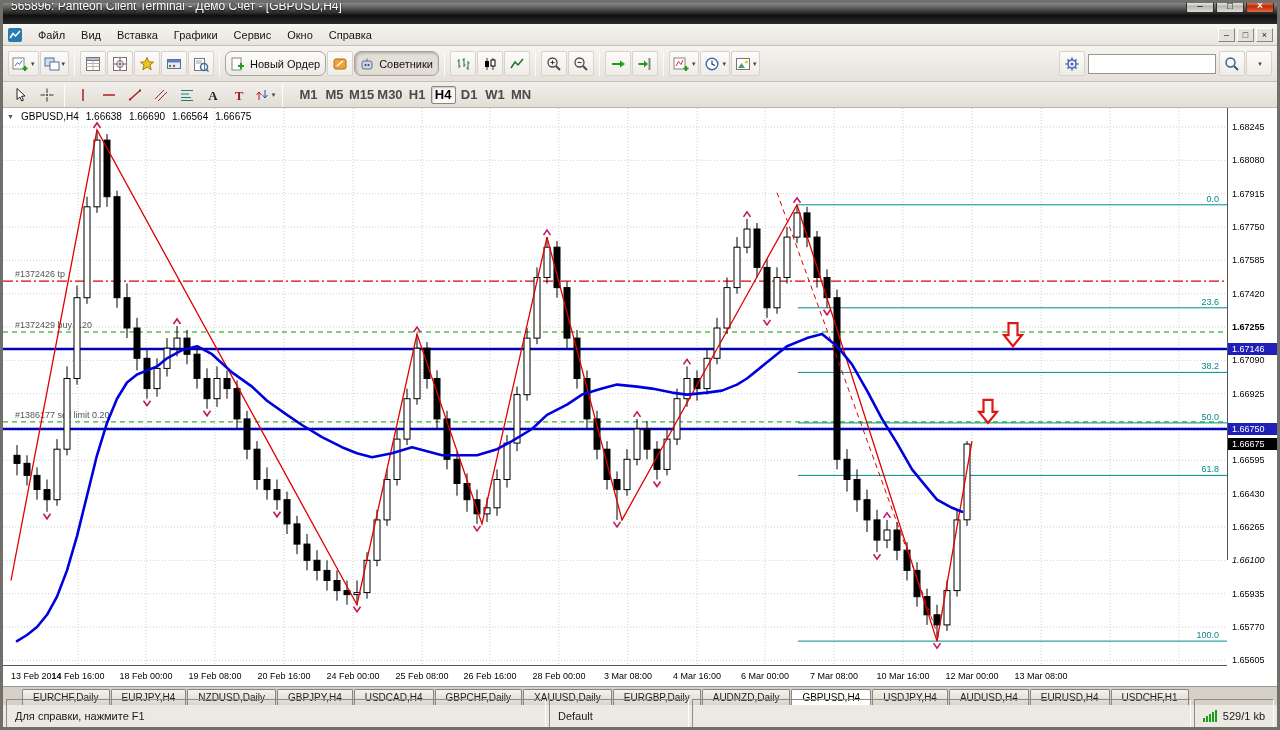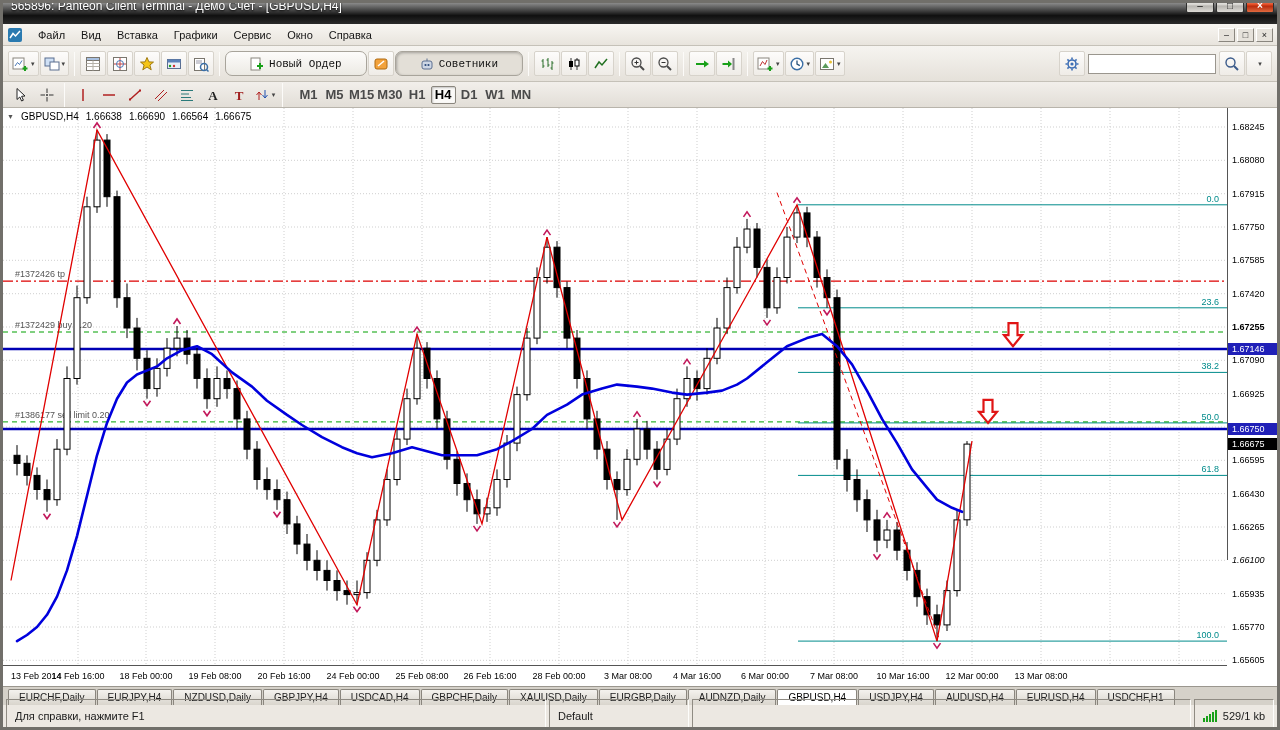--- a/index.html
+++ b/index.html
@@ -26,7 +26,7 @@
   .tbtn{height:25px;min-width:26px;padding:0 3px;display:flex;align-items:center;justify-content:center;border:1px solid #d7d3cb;border-radius:2px;background:linear-gradient(#fdfcfb,#efece7);}
   .caret::after{content:"▾";font-size:7px;margin-left:2px;color:#444;}
   .tsep{width:1px;height:24px;background:#c2beb5;border-right:1px solid #fcfbf9;margin:0 4px;}
-  .txtbtn{height:25px;display:flex;align-items:center;gap:5px;padding:0 24px;font-size:11px;font-family:Liberation Mono, monospace;background:linear-gradient(#fdfcfb,#eceae4);border:1px solid #a8a49b;border-radius:7px;color:#111;}
+  .txtbtn{height:25px;display:flex;align-items:center;gap:5px;padding:0 5px;font-size:11px;font-family:Liberation Sans, sans-serif;background:linear-gradient(#fdfcfb,#eceae4);border:1px solid #a8a49b;border-radius:7px;color:#111;}
   .txtbtn.pressed{background:#e3dfd7;box-shadow:inset 1px 1px 3px rgba(0,0,0,.28);}
   .spacer{flex:1;}
   .search-input{width:128px;height:20px;border:1px solid #9a968e;font-size:11px;padding:0 4px;background:#fff;margin:0 2px;font-family:inherit;}

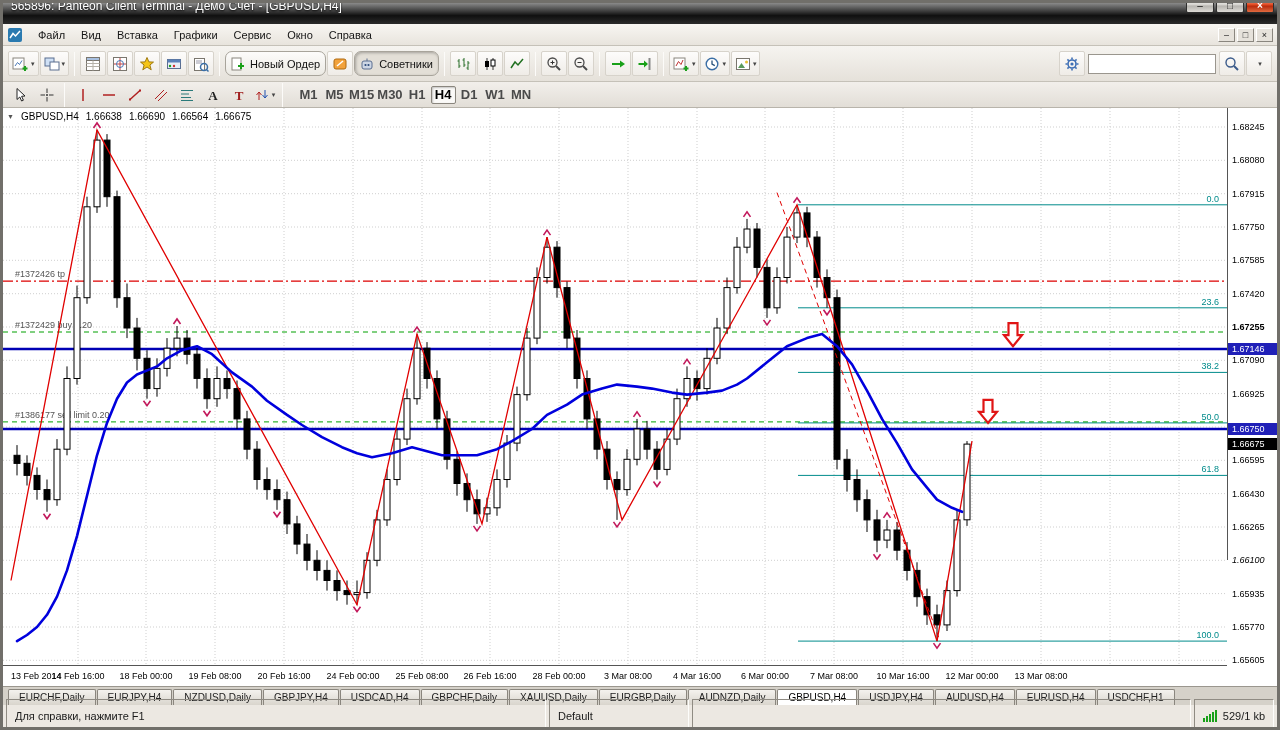--- a/index.html
+++ b/index.html
@@ -68,7 +68,7 @@
   .bigarrow{fill:#fff;stroke:#e01515;stroke-width:2.2;}
 
   
-  .tabsbar{flex:0 0 19px;height:19px;background:#d5d1c9;border-top:1px solid #9a968e;display:flex;align-items:flex-end;padding:0 5px;}
+  .tabsbar{flex:0 0 19px;height:19px;background:#d5d1c9;border-top:1px solid #9a968e;display:flex;align-items:flex-end;padding:0 19px;}
   .tabs{display:flex;}
   .tab{font-size:10px;padding:2px 10px;background:linear-gradient(#f4f2ee,#d9d5cd);border:1px solid #8a867e;border-bottom:none;border-radius:2px 2px 0 0;margin-right:1px;color:#222;white-space:nowrap;cursor:default;}
   .tab.active{background:#fff;color:#000;}

